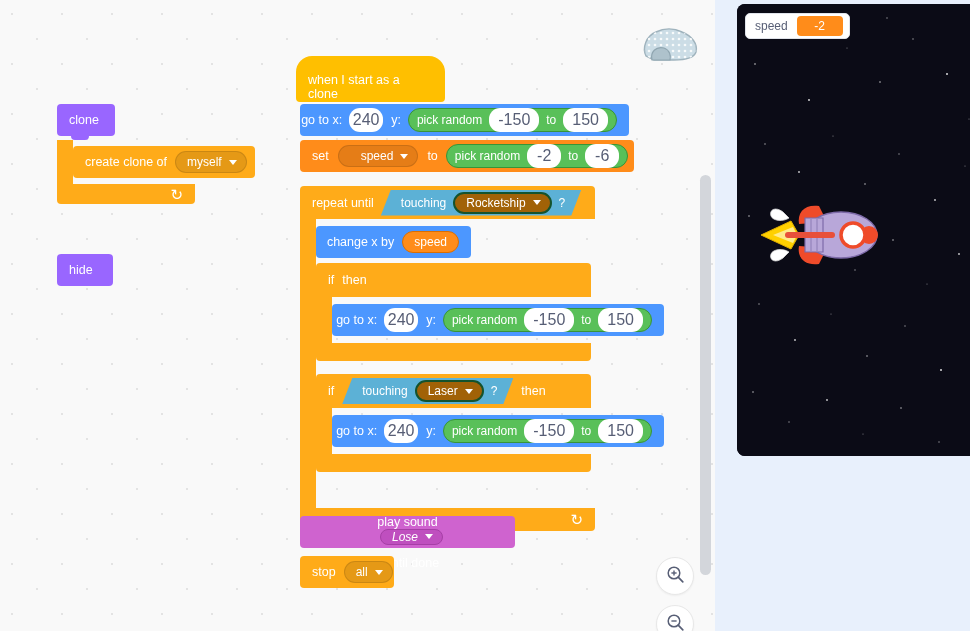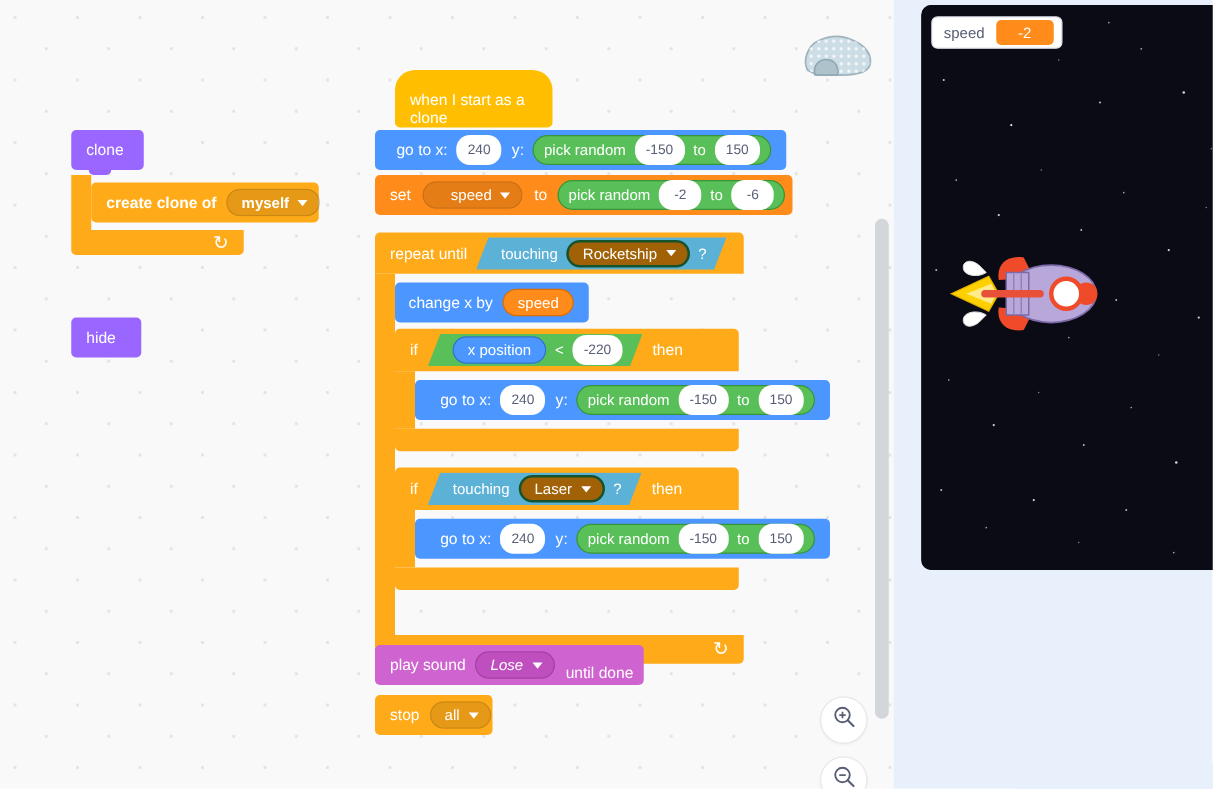--- a/index.html
+++ b/index.html
@@ -212,7 +212,7 @@
       <span class="lbl">hide</span>
     </div>
 
-    <div class="hat" style="left:316px; top:56px; width:126px; height:46px;">
+    <div class="hat" style="left:296px; top:56px; width:149px; height:46px;">
       <div class="hat-inner">
         <span class="lbl">when I start as a clone</span>
       </div>

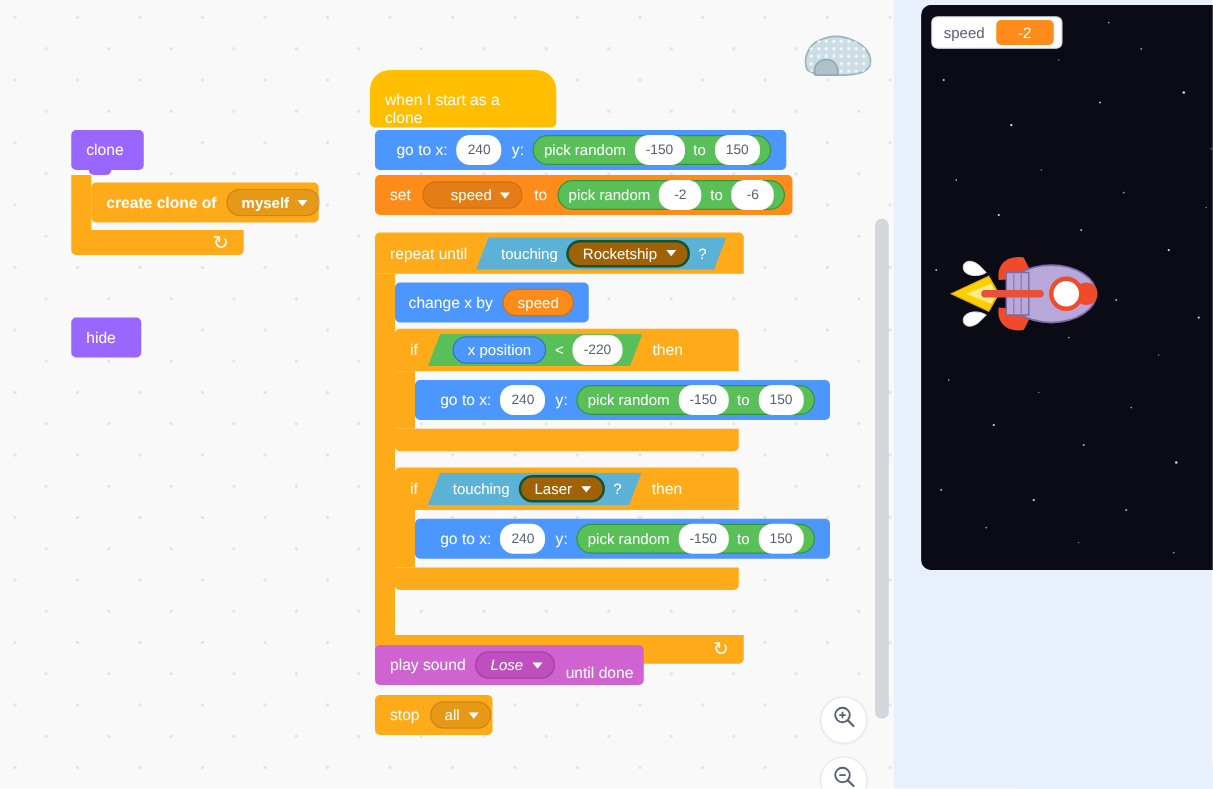--- a/index.html
+++ b/index.html
@@ -92,7 +92,7 @@
   }
   .oval.white {
     background: #fff; color: #575e75; min-width: 34px;
-    padding: 12px 9px; font-size: 11px;
+    padding: 12px 9px; font-size: 16px;
   }
   .oval.motion  { background: #4c97ff; border:1px solid #3373cc; }
   .oval.varorng { background: #ff8c1a; border:1px solid #db6e00; }

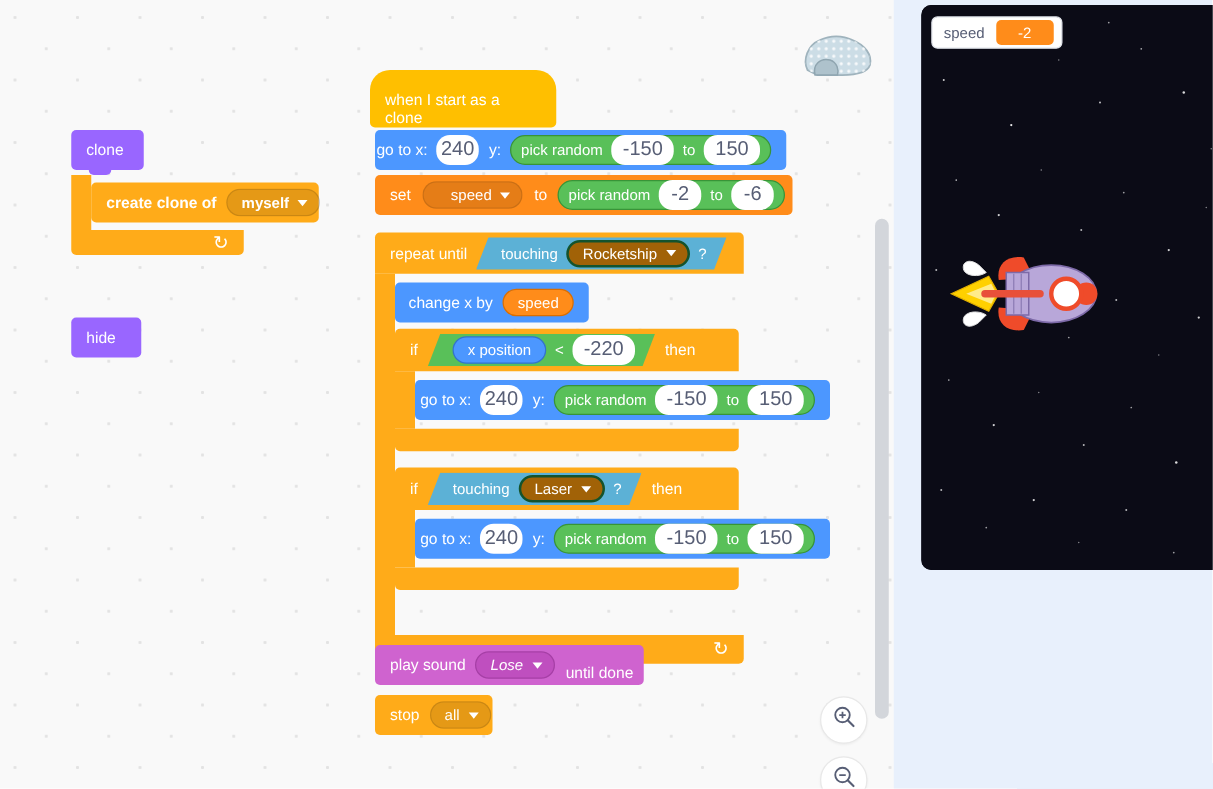--- a/index.html
+++ b/index.html
@@ -192,7 +192,7 @@
     <div class="c-wrap" style="left:57px; top:140px;">
       <div style="display:flex;">
         <div class="c-left c-control" style="height:44px;"></div>
-        <div style="position:relative;font-weight:bold;">
+        <div style="position:relative;">
 
           <div class="blk c-control" style="position:relative; left:0; top:6px; width:182px; height:32px;">
             <span class="lbl">create clone of</span>

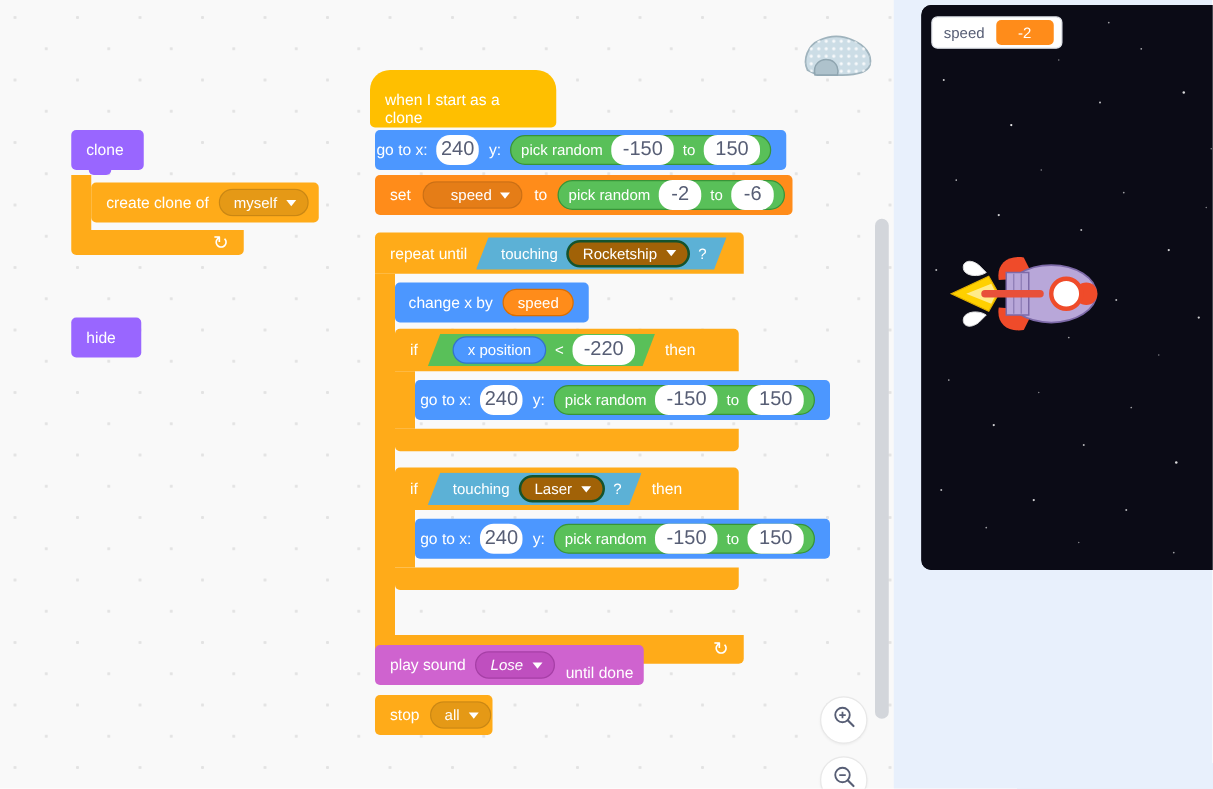--- a/index.html
+++ b/index.html
@@ -272,13 +272,6 @@
           <div class="c-wrap" style="left:0; top:44px;">
             <div class="c-top c-control" style="width:275px; height:34px;">
               <span class="lbl">if</span>
-              <span class="hexwrap" style="margin-left:8px;">
-                <span class="hex oper hex-pad-l">
-                  <span class="oval motion">x position</span>
-                  <span style="margin:0 7px;">&lt;</span>
-                  <span class="oval white">-220</span>
-                </span>
-              </span>
               <span class="lbl" style="margin-left:8px;">then</span>
             </div>
             <div style="display:flex;">

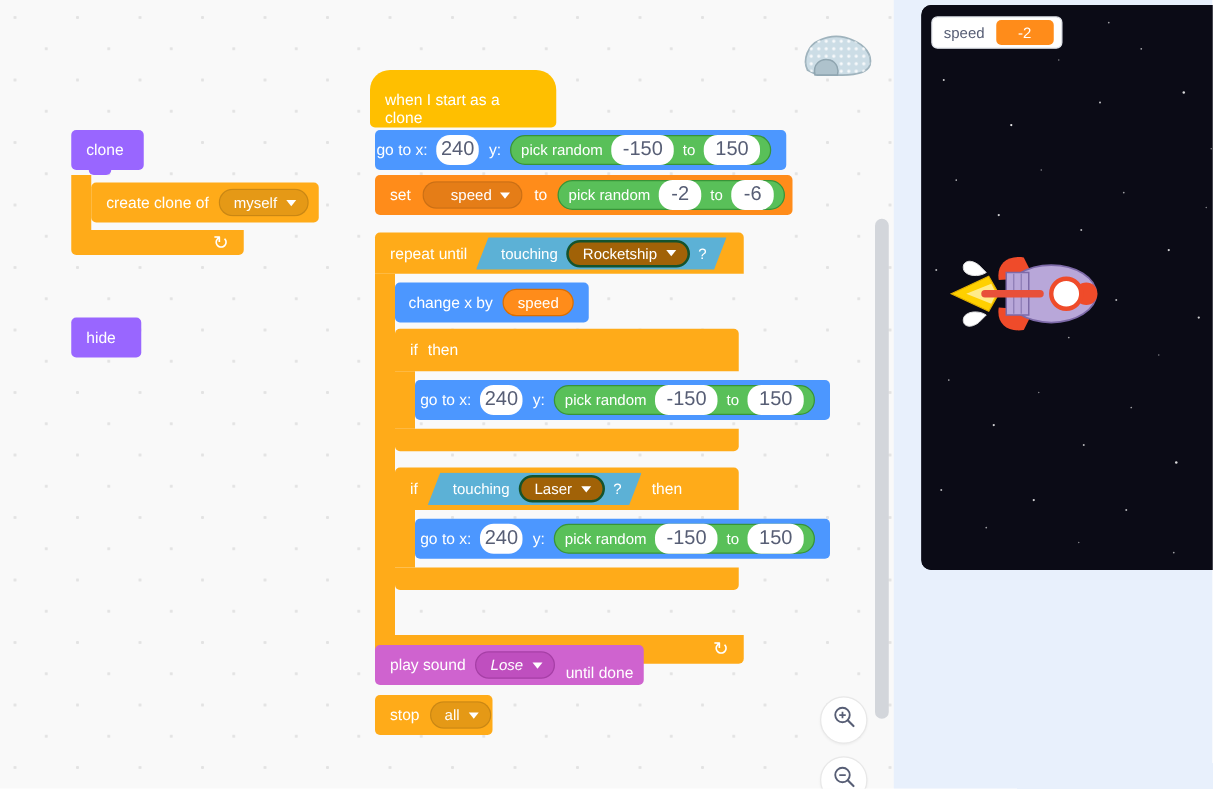--- a/index.html
+++ b/index.html
@@ -64,7 +64,7 @@
   .c-control { background: #ffab19; }
   .c-motion  { background: #4c97ff; justify-content: flex-end; }
   .c-vars    { background: #ff8c1a; }
-  .c-sound   { background: #cf63cf; }
+  .c-sound   { background: #cf63cf; flex-direction: column; }
 
   
   .notch-top::before, .notch-bot::after {

